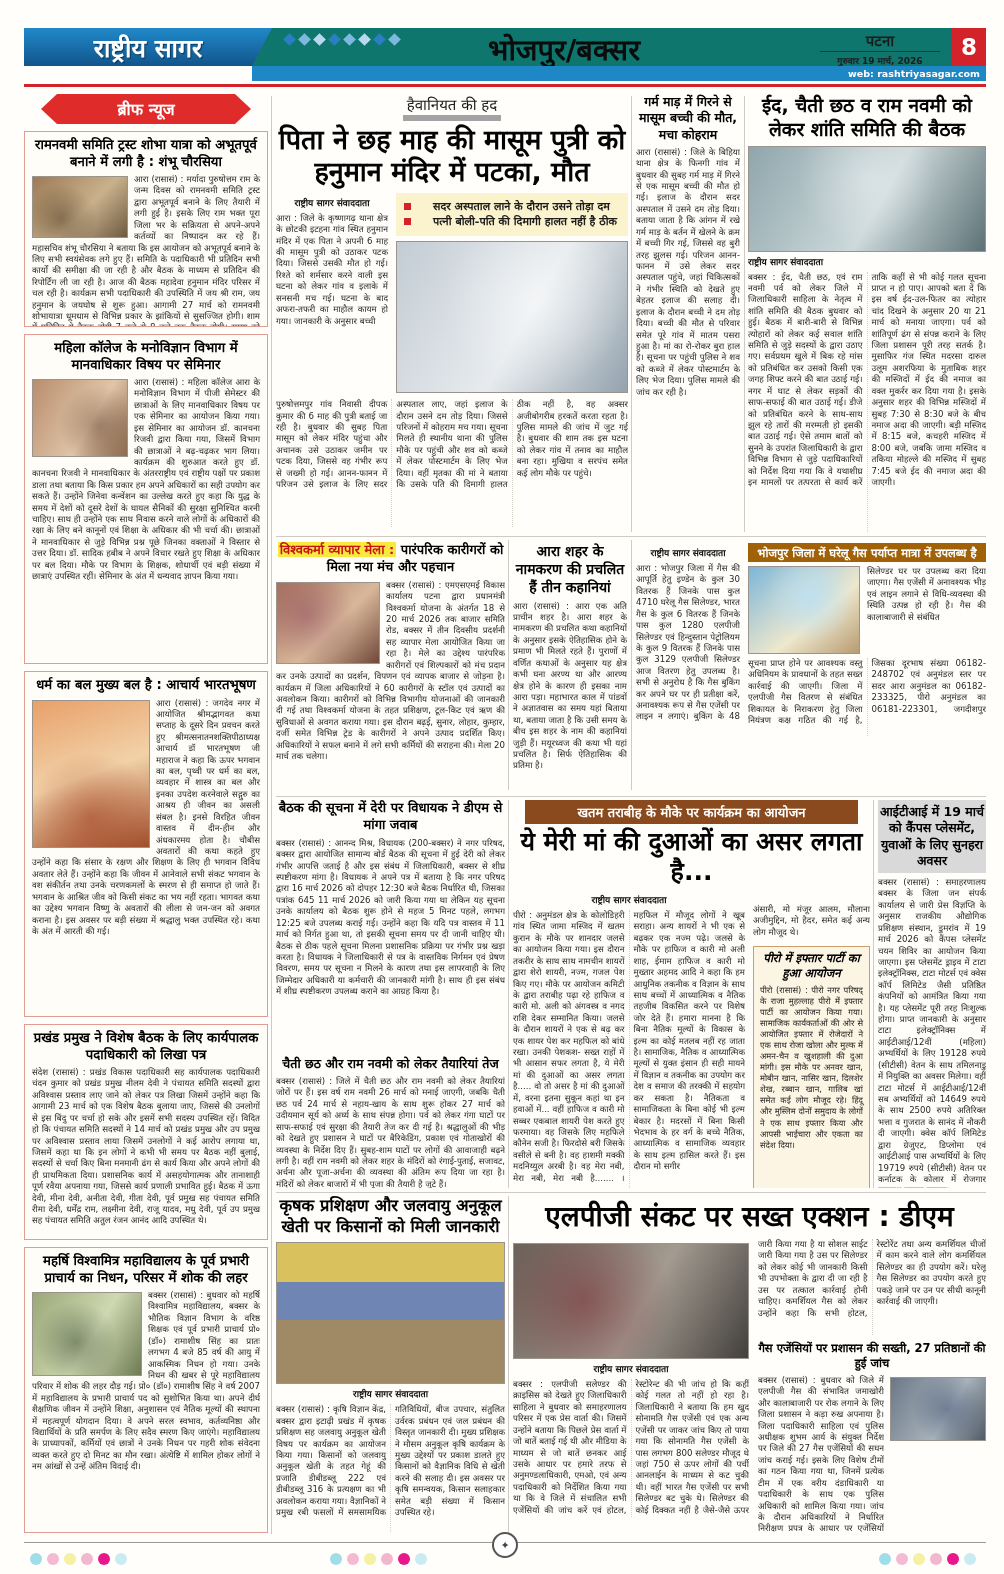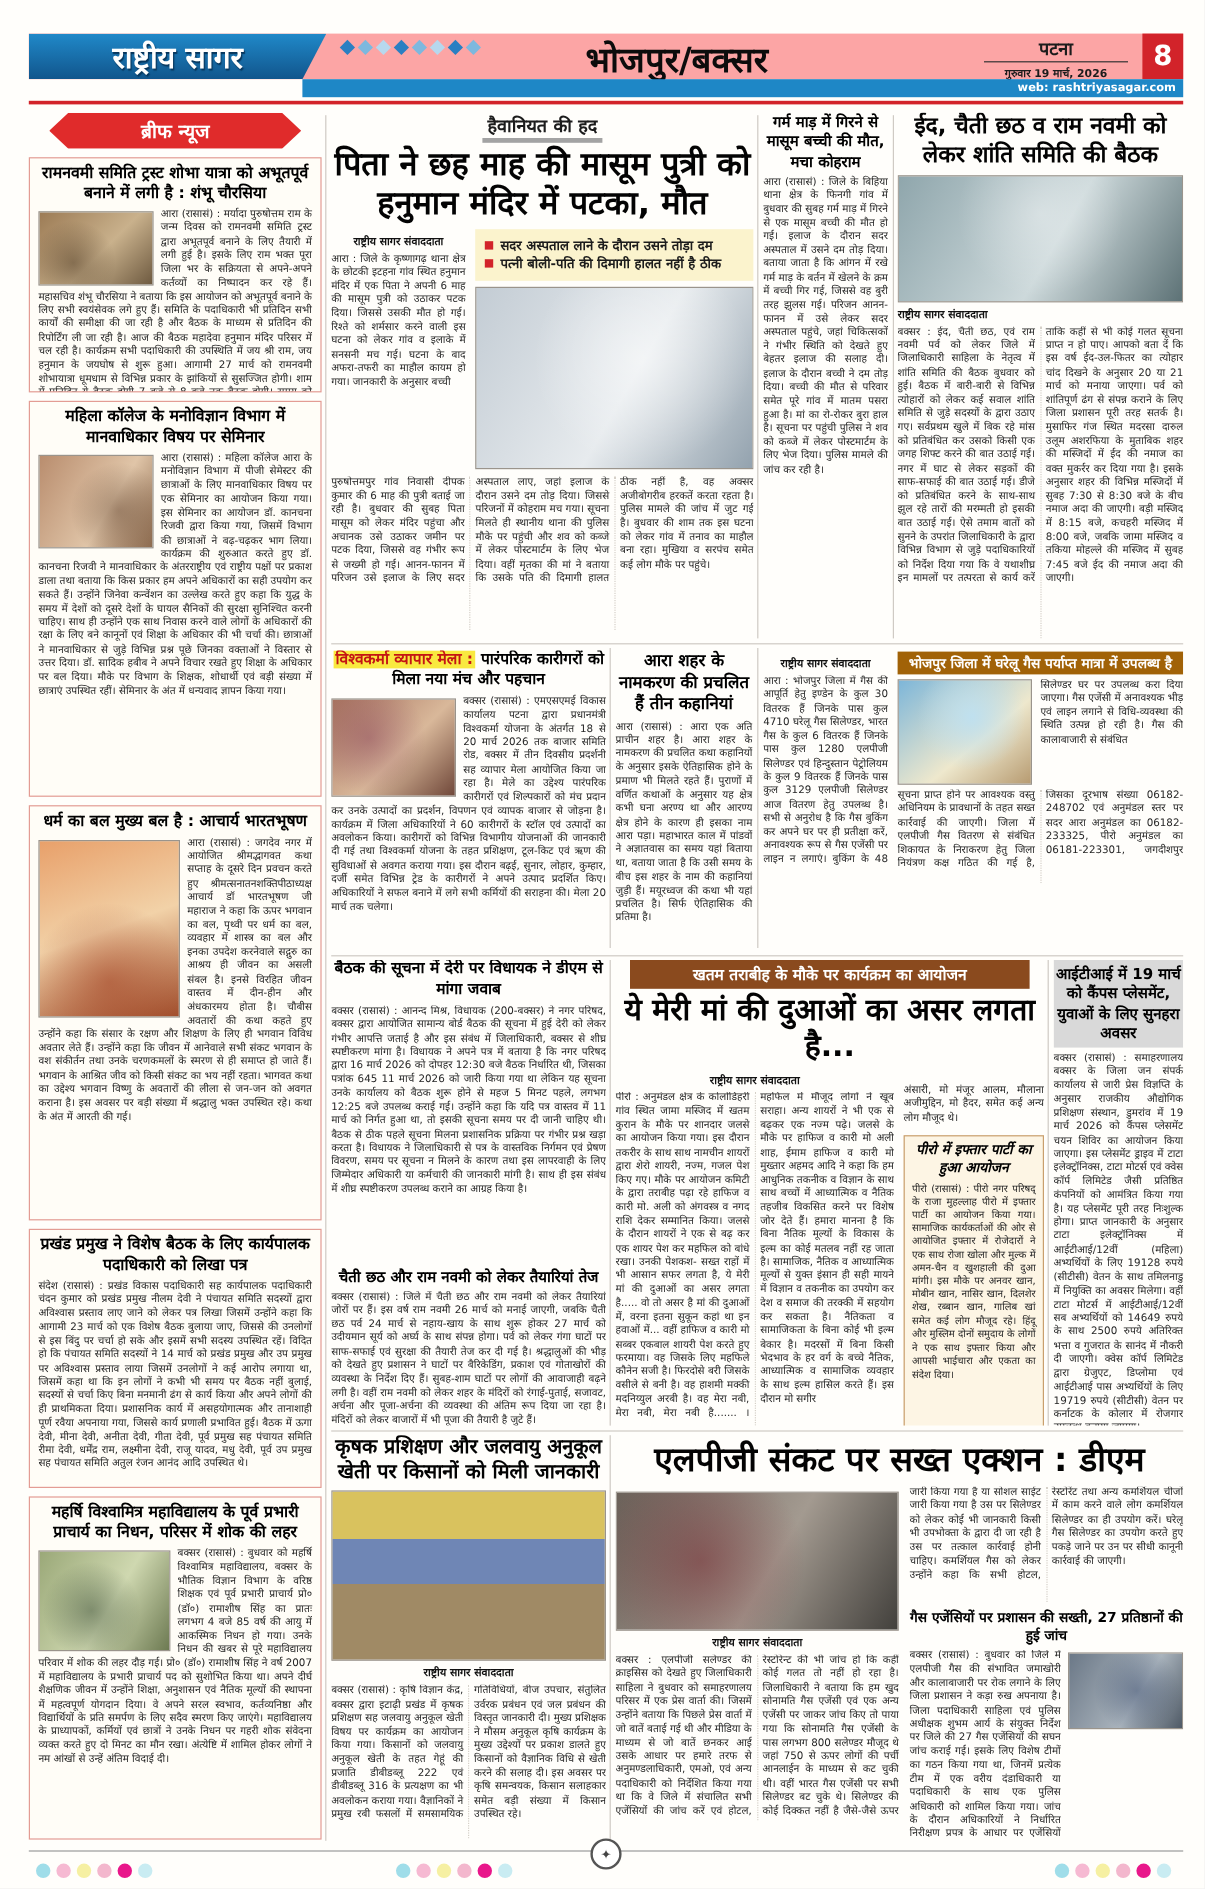--- a/index.html
+++ b/index.html
@@ -7,7 +7,7 @@
         font-family:"DejaVu Sans","Liberation Sans",sans-serif;color:#1c1c1c;overflow:hidden;}
   .abs{position:absolute;}
   
-  .mast-band{position:absolute;left:24px;top:28px;width:962px;height:38px;background:#fca5a5;}
+  .mast-band{position:absolute;left:24px;top:28px;width:962px;height:38px;background:#0f766e;}
   .logo-box{position:absolute;left:0;top:0;width:248px;height:38px;
             background:linear-gradient(180deg,#2089c9,#11558c);
             clip-path:polygon(0 0,100% 0,calc(100% - 20px) 100%,0 100%);

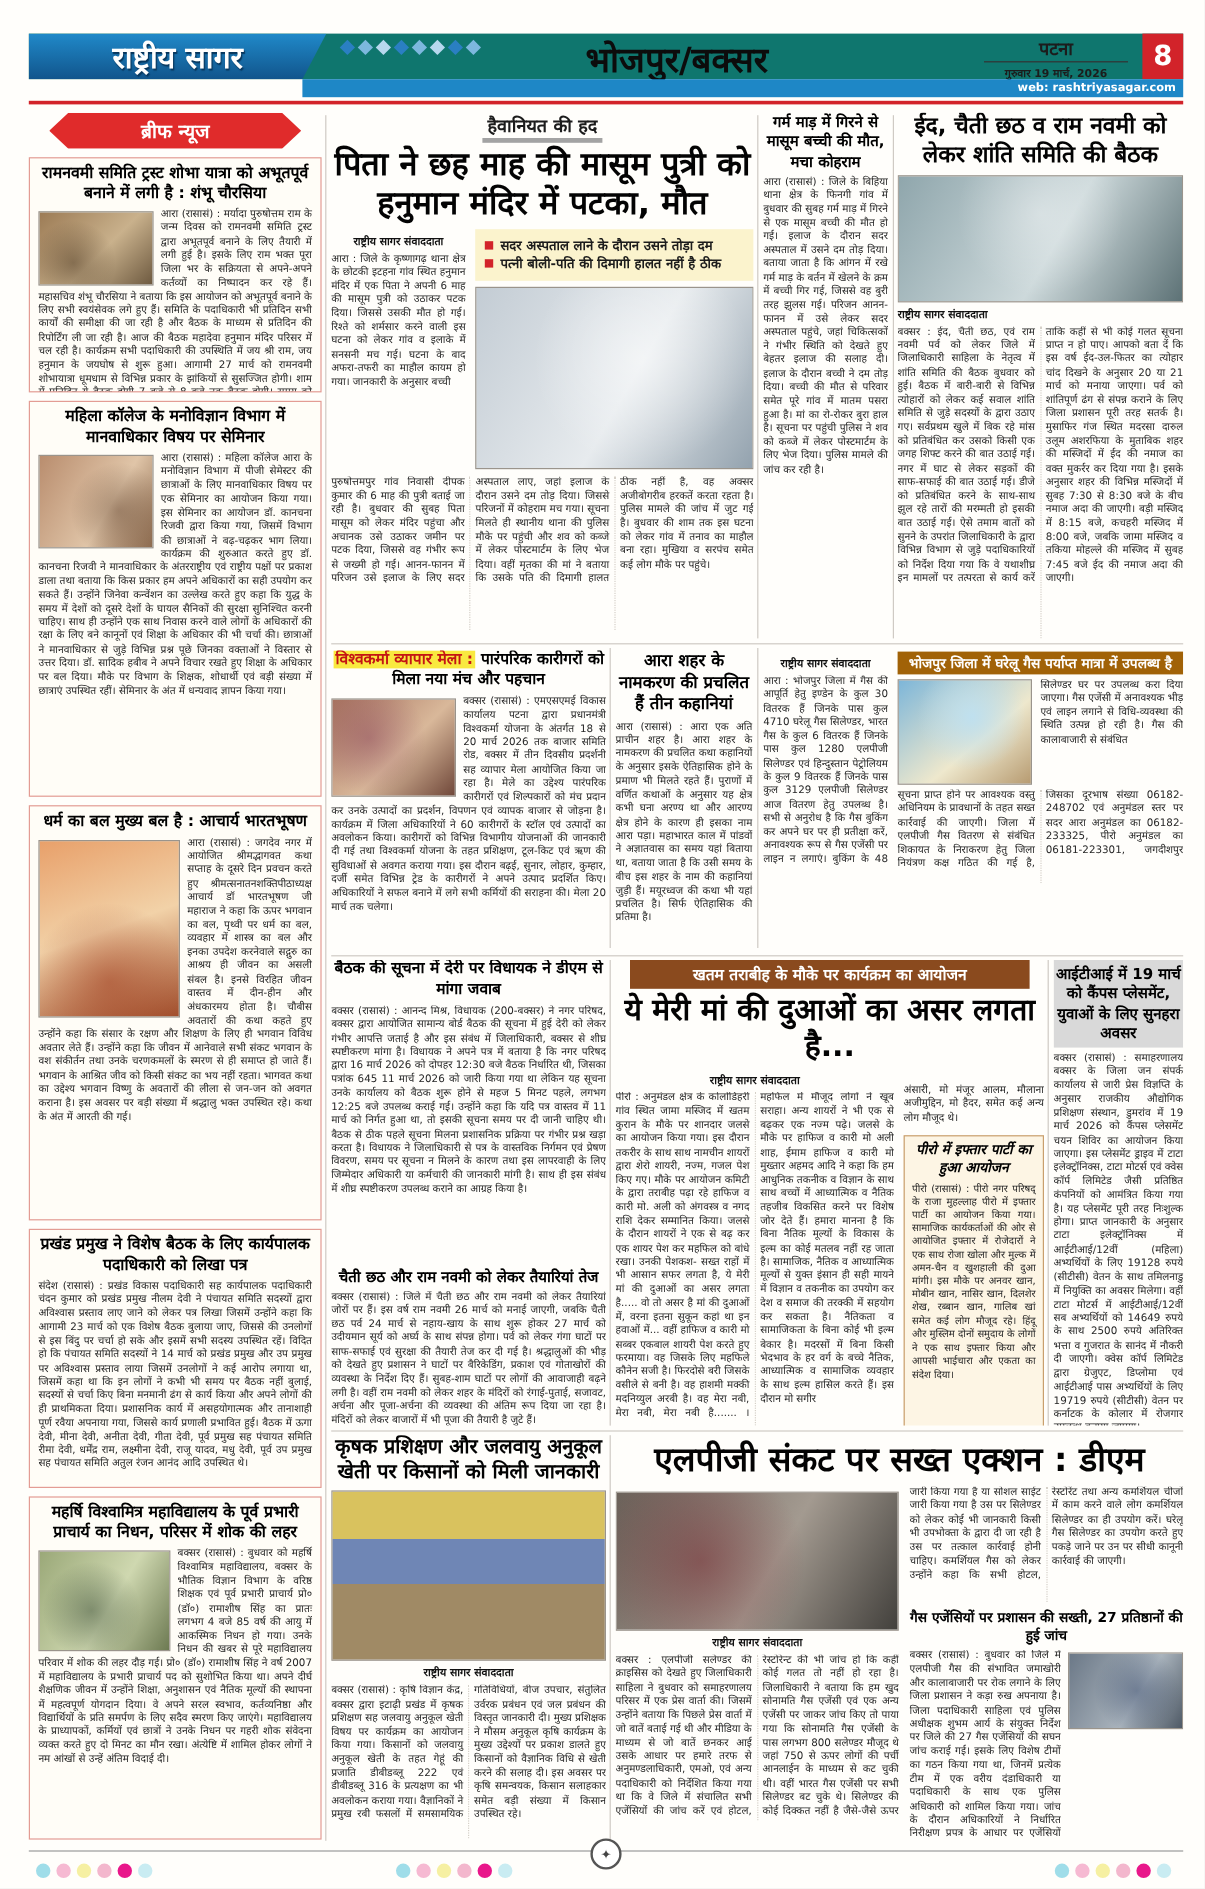--- a/index.html
+++ b/index.html
@@ -43,7 +43,7 @@
   .ph-float-l{float:left;margin:2px 6px 2px 0;}
   
   .kicker{display:block;text-align:center;}
-  .kicker span{display:inline-block;font-size:15px;font-weight:bold;border-bottom:4px solid #a3a3a3;padding:0 4px 1px;}
+  .kicker span{display:inline-block;font-size:15px;font-weight:normal;border-bottom:6px solid #a3a3a3;padding:0 4px 1px;}
   .main-head{font-size:27px;font-weight:bold;text-align:center;line-height:1.18;color:#030303;margin:3px 0 5px;}
   .bullet-box{background:#fbf3cd;padding:5px 8px;}
   .bullet-row{display:flex;gap:6px;margin:2px 0;}

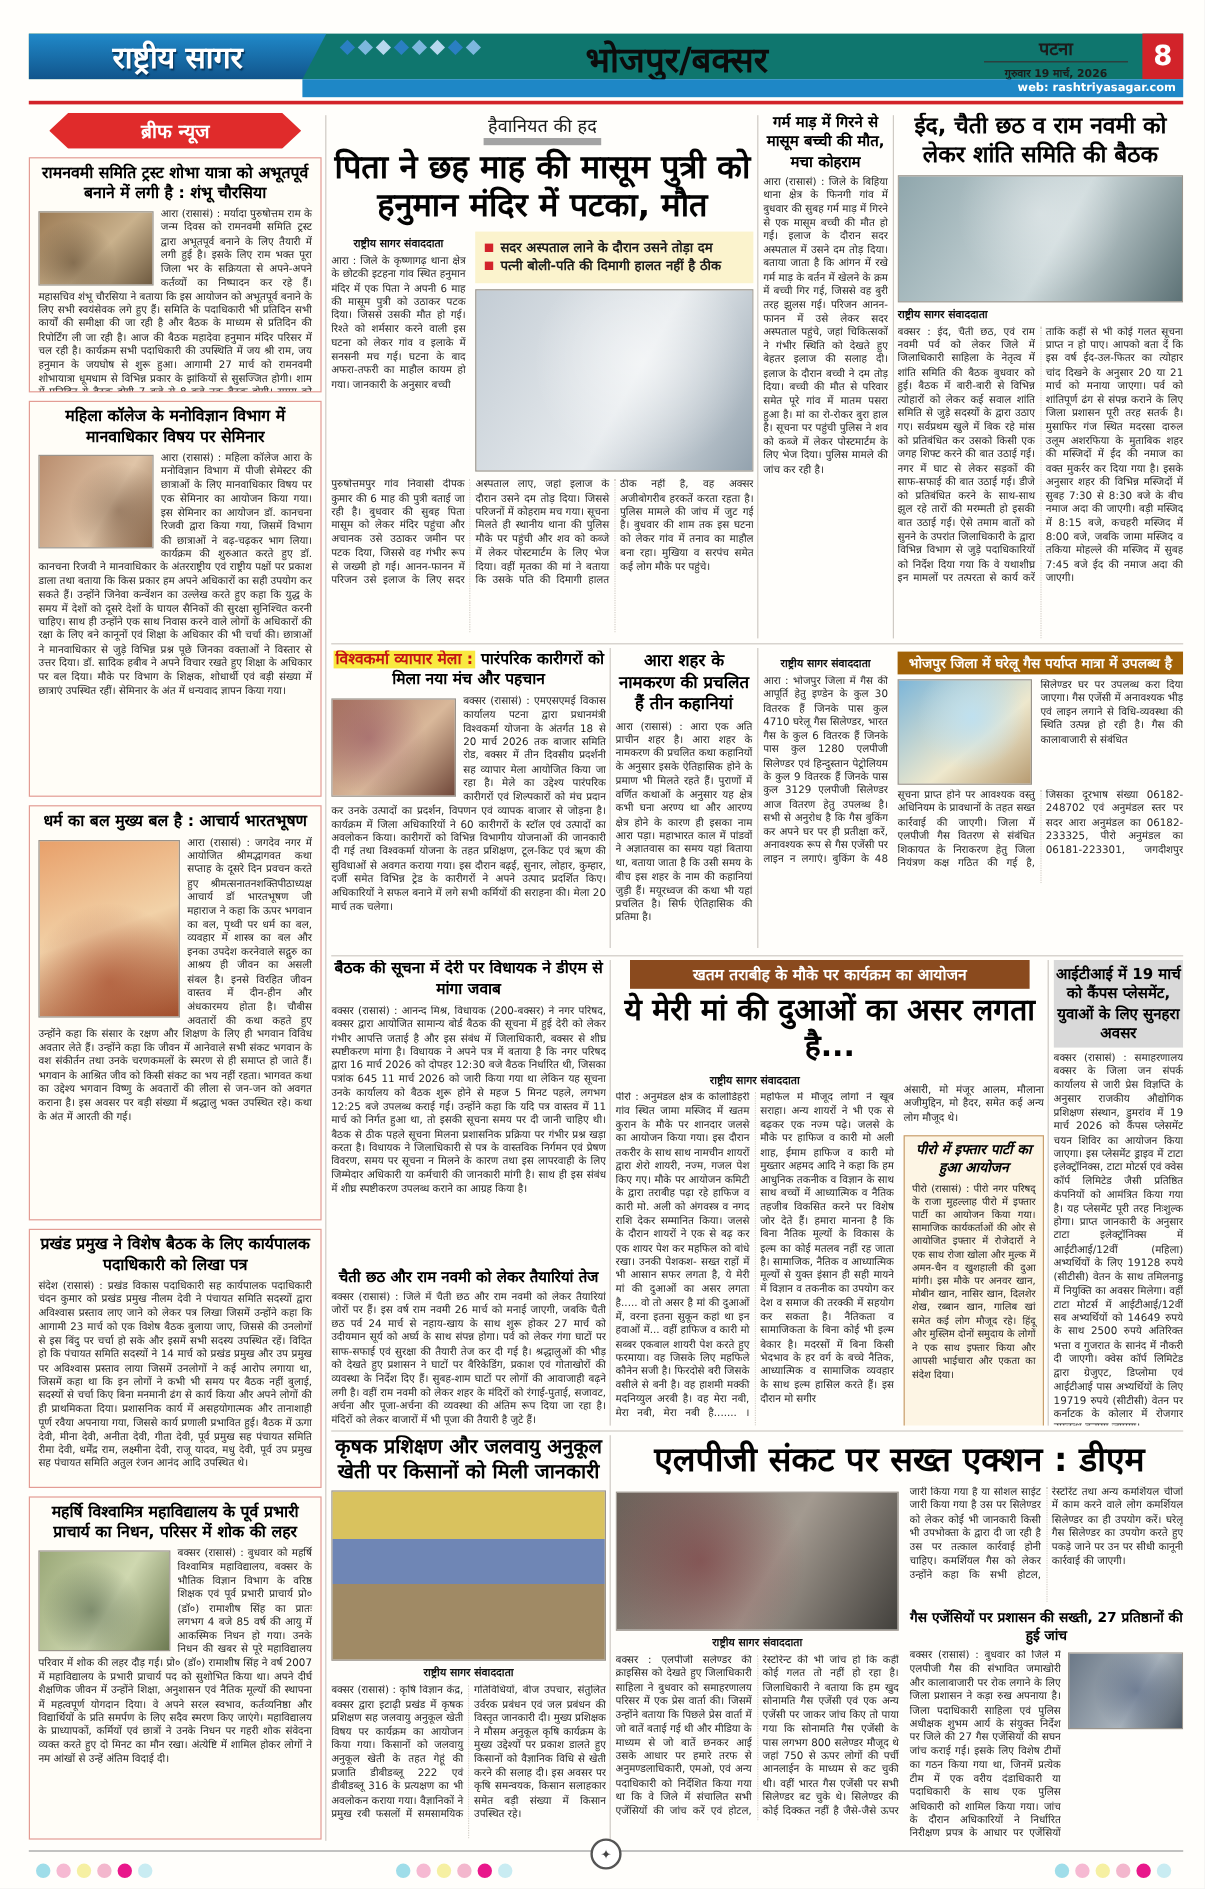--- a/index.html
+++ b/index.html
@@ -48,7 +48,7 @@
   .bullet-box{background:#fbf3cd;padding:5px 8px;}
   .bullet-row{display:flex;gap:6px;margin:2px 0;}
   .bullet-sq{width:7px;height:7px;background:#d2232a;margin-top:3px;flex:0 0 auto;}
-  .bullet-txt{font-size:11px;font-weight:bold;line-height:1.25;}
+  .bullet-txt{font-size:11px;font-weight:bold;line-height:1.25;margin-left:16px;}
   .colhead{font-size:13px;font-weight:bold;text-align:center;line-height:1.3;margin-bottom:4px;color:#000;}
   .brownbar{background:#8a4a1e;color:#fff;font-size:13px;font-weight:bold;text-align:center;padding:3px 2px;}
   .maroonbar{background:#a16207;color:#fff;font-size:11.5px;font-weight:bold;text-align:center;padding:2px;}

